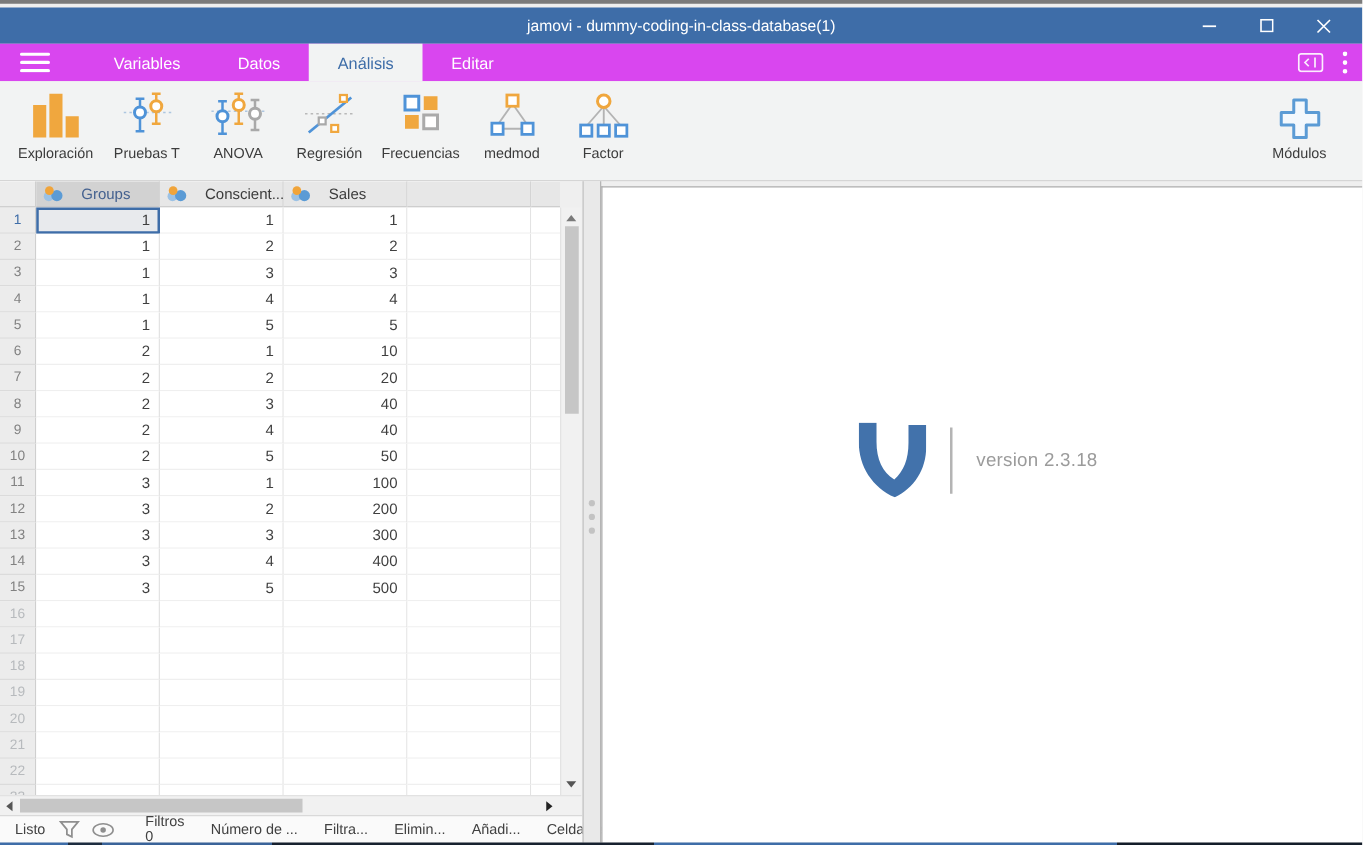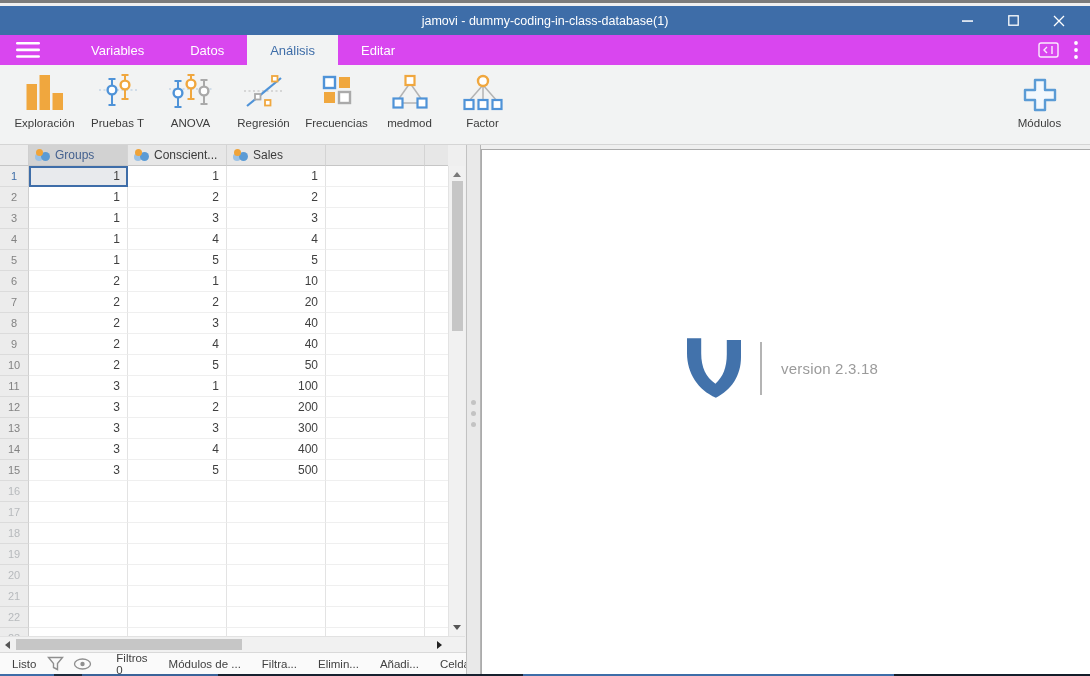--- a/index.html
+++ b/index.html
@@ -37,7 +37,7 @@
   .grid { position:absolute; left:0; top:0; width:448px; height:491px; overflow:hidden; background:#fff; }
   .grow { display:flex; width:524px; }
   .hcell { height:21px; background:#e7e7e7; border-bottom:1px solid #c6c6c6; border-right:1px solid #d4d4d4;
-           display:flex; align-items:center; gap:5px; padding-left:6px; font-size:12px; color:#3c3c3c; }
+           display:flex; align-items:center; gap:15px; padding-left:6px; font-size:12px; color:#3c3c3c; }
   .hcell.gutter { width:29px; background:#ececec; border-right:1px solid #cfcfcf; padding:0; }
   .hcell.col { width:99px; }
   .hcell.sel { background:#d2d2d2; color:#44618f; }

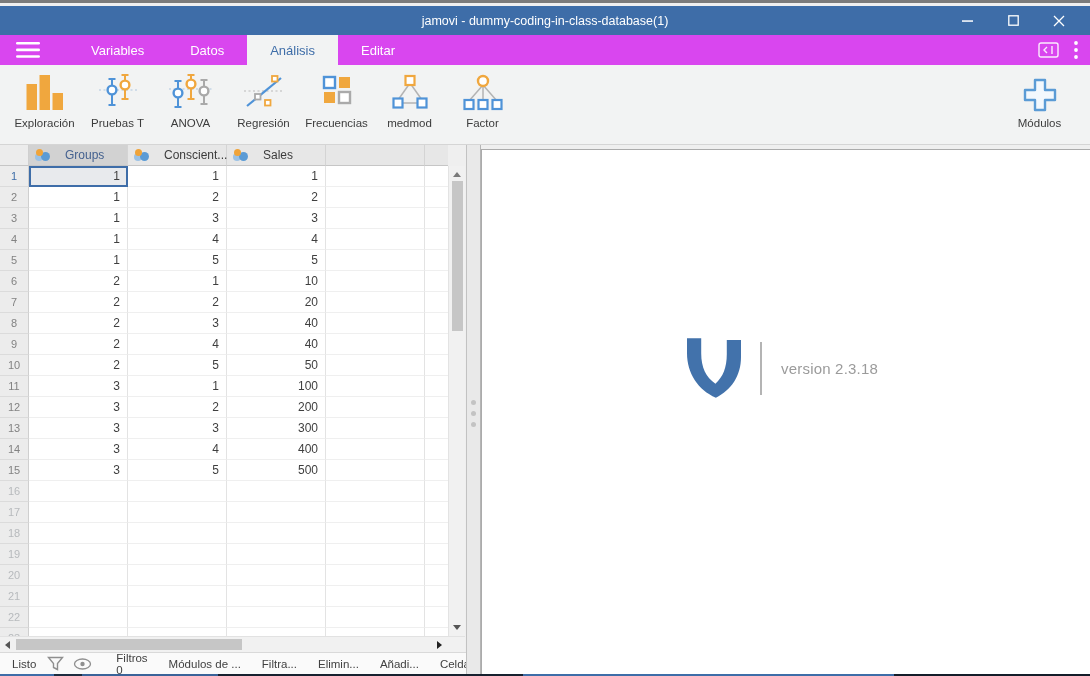--- a/index.html
+++ b/index.html
@@ -520,7 +520,7 @@
             </svg>
         </span>
         <span class="filters">Filtros 0</span>
-        <span class="status-items" id="statusItems"><span>Módulos de ...</span><span>Filtra...</span><span>Elimin...</span><span>Añadi...</span><span>Celdas edit...</span></span>
+        <span class="status-items" id="statusItems"><span>Número de ...</span><span>Filtra...</span><span>Elimin...</span><span>Añadi...</span><span>Celdas edit...</span></span>
       </div>
     </div>
 

